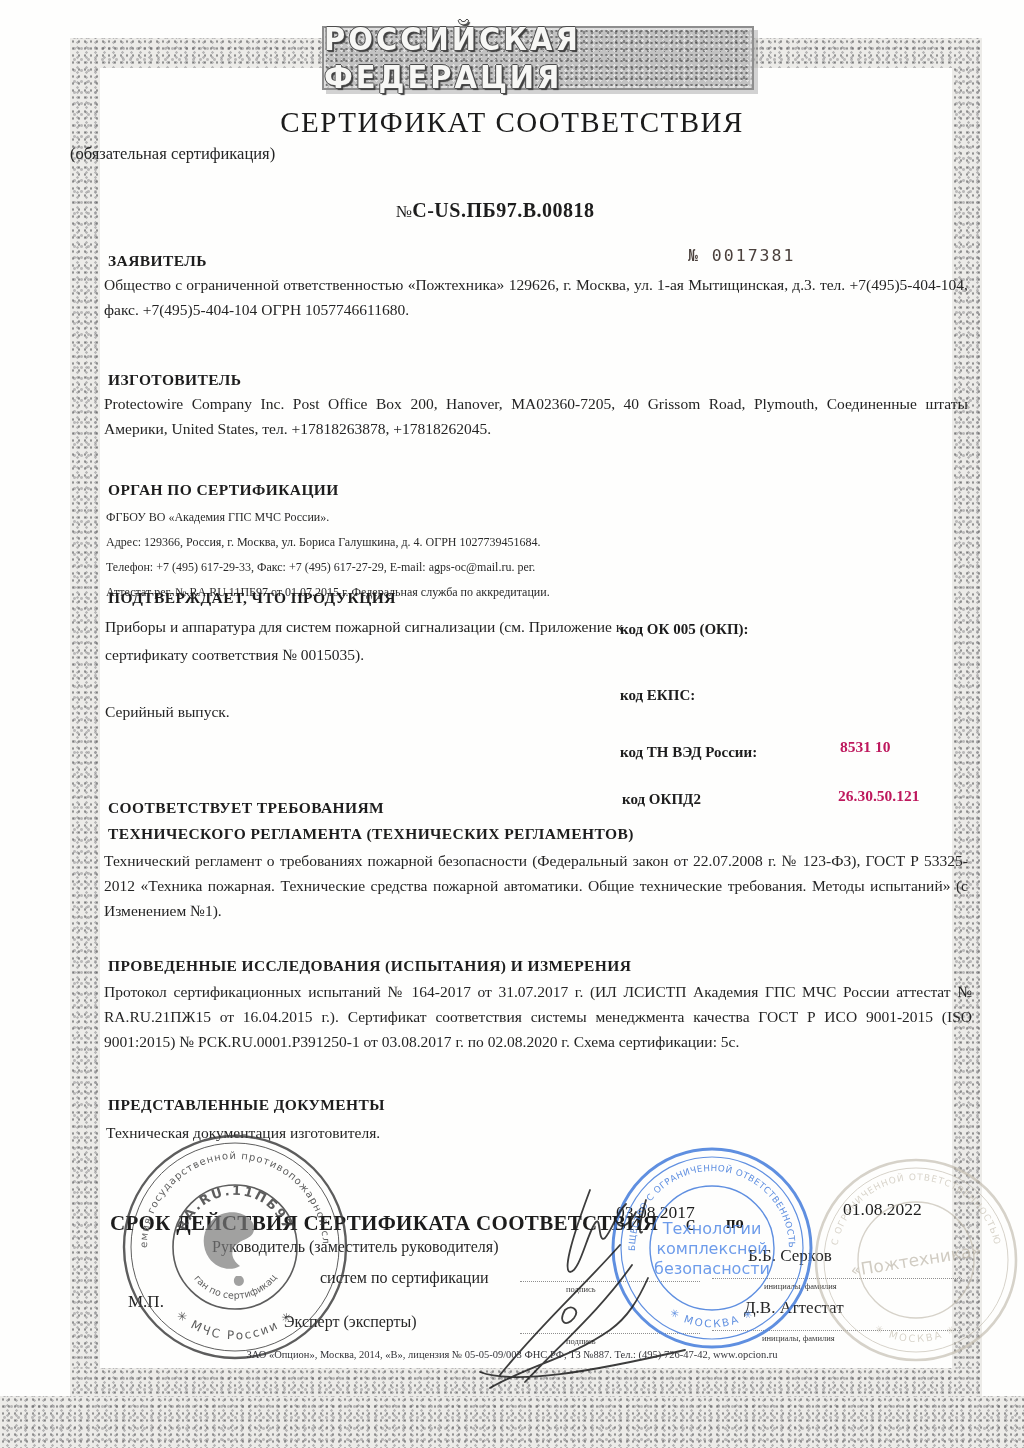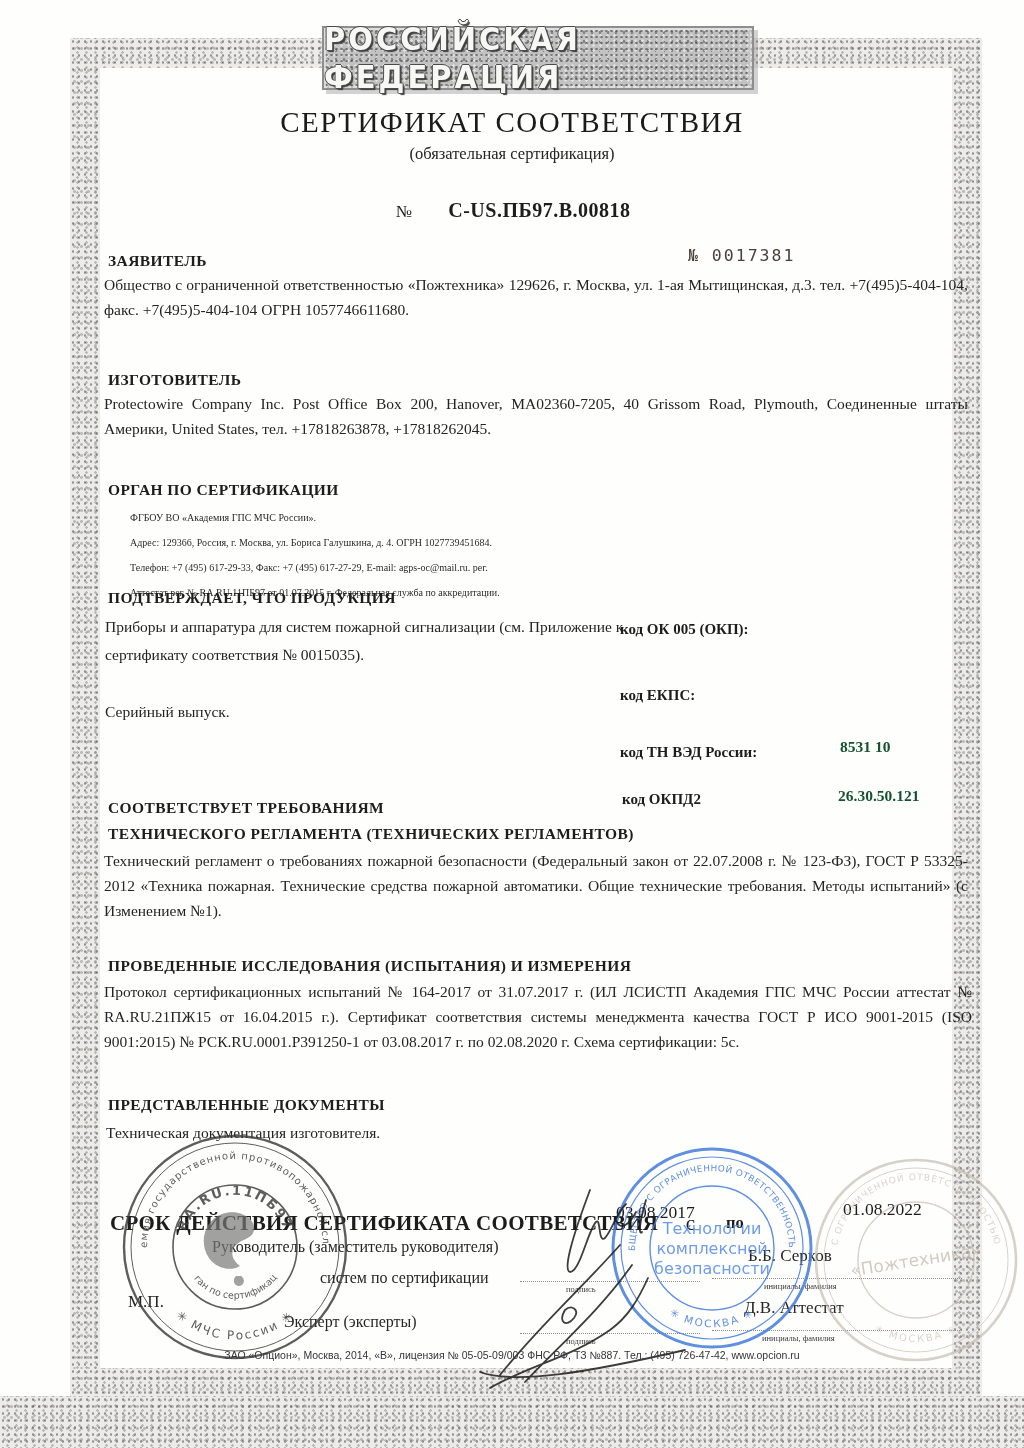--- a/index.html
+++ b/index.html
@@ -34,7 +34,7 @@
           text-shadow:1px 0 #4c4c4c,-1px 0 #4c4c4c,0 1px #4c4c4c,0 -1px #4c4c4c,2px 2px 1px #3d3d3d;}
   #doc-title{position:absolute;left:70px;top:106px;width:884px;text-align:center;
           font-size:29px;letter-spacing:1.5px;color:#1b1b1b;}
-  #doc-subtitle{position:absolute;left:70px;top:144px;width:884px;text-align:center;font-size:16.5px;color:#242424;}
+  #doc-subtitle{position:absolute;left:70px;top:144px;width:884px;font-size:16.5px;color:#242424;}
   #cert-no-row{position:absolute;left:396px;top:199px;font-size:17px;color:#1d1d1d;}
   #cert-no-row b{font-size:20px;letter-spacing:.5px;margin-left:36px;}
   #serial{font-family:"DejaVu Sans Mono",monospace;font-size:16.5px;letter-spacing:2px;color:#4a403c;}

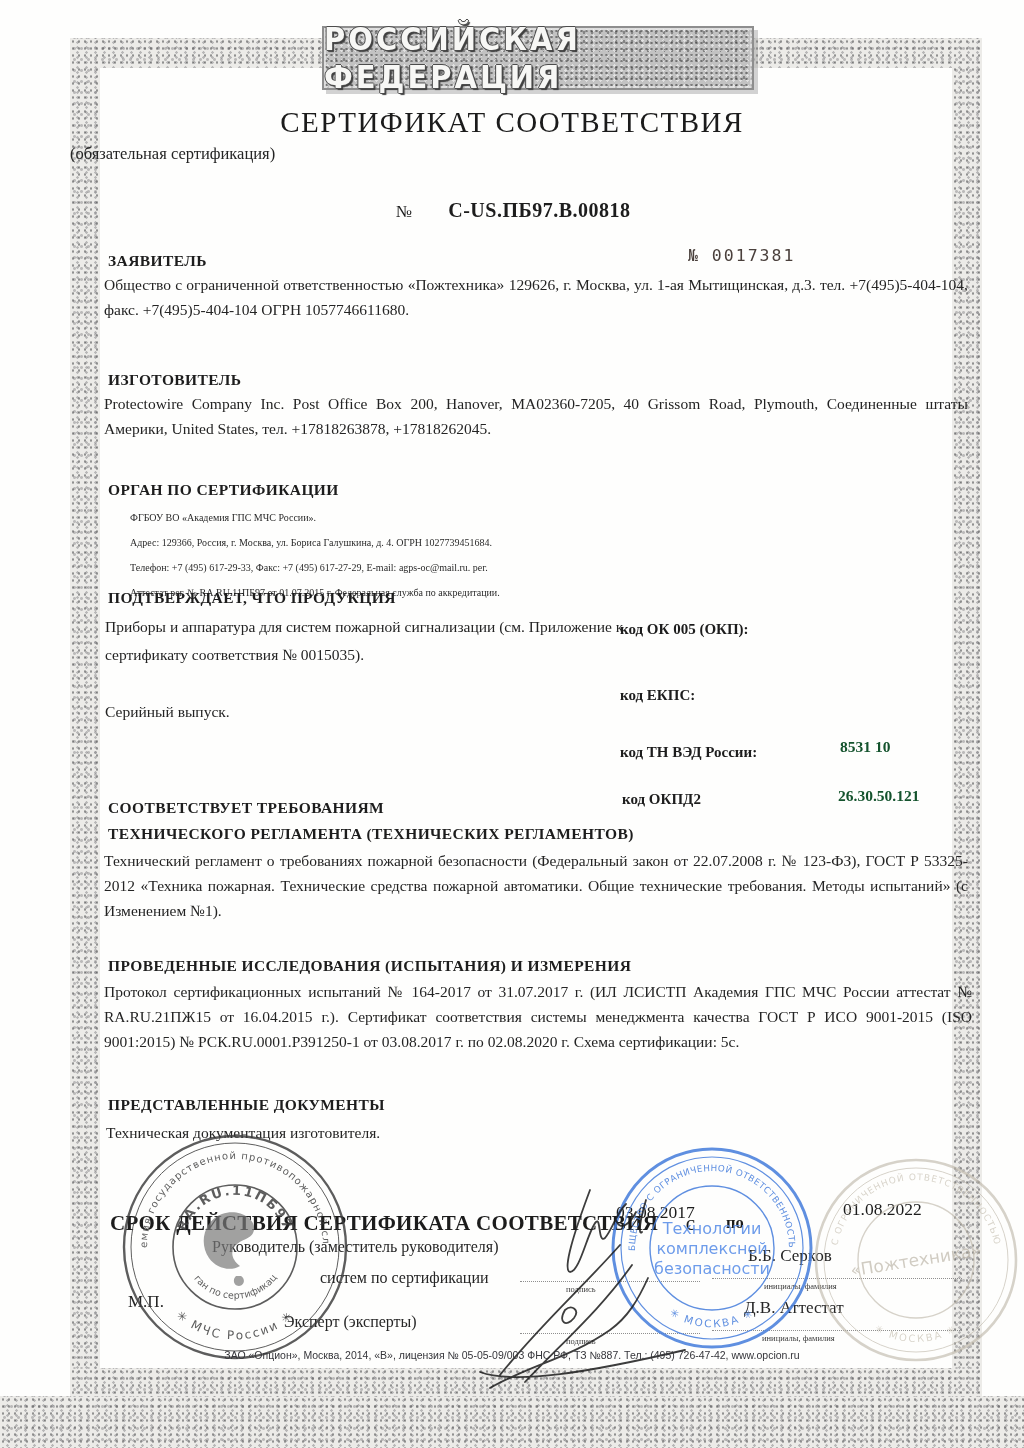--- a/index.html
+++ b/index.html
@@ -36,7 +36,7 @@
           font-size:29px;letter-spacing:1.5px;color:#1b1b1b;}
   #doc-subtitle{position:absolute;left:70px;top:144px;width:884px;font-size:16.5px;color:#242424;}
   #cert-no-row{position:absolute;left:396px;top:199px;font-size:17px;color:#1d1d1d;}
-  #cert-no-row b{font-size:20px;letter-spacing:.5px;margin-left:36px;}
+  #cert-no-row b{font-size:20px;letter-spacing:.5px;}
   #serial{font-family:"DejaVu Sans Mono",monospace;font-size:16.5px;letter-spacing:2px;color:#4a403c;}
   .stamp{position:absolute;}
   svg text{font-family:"DejaVu Sans",sans-serif;}

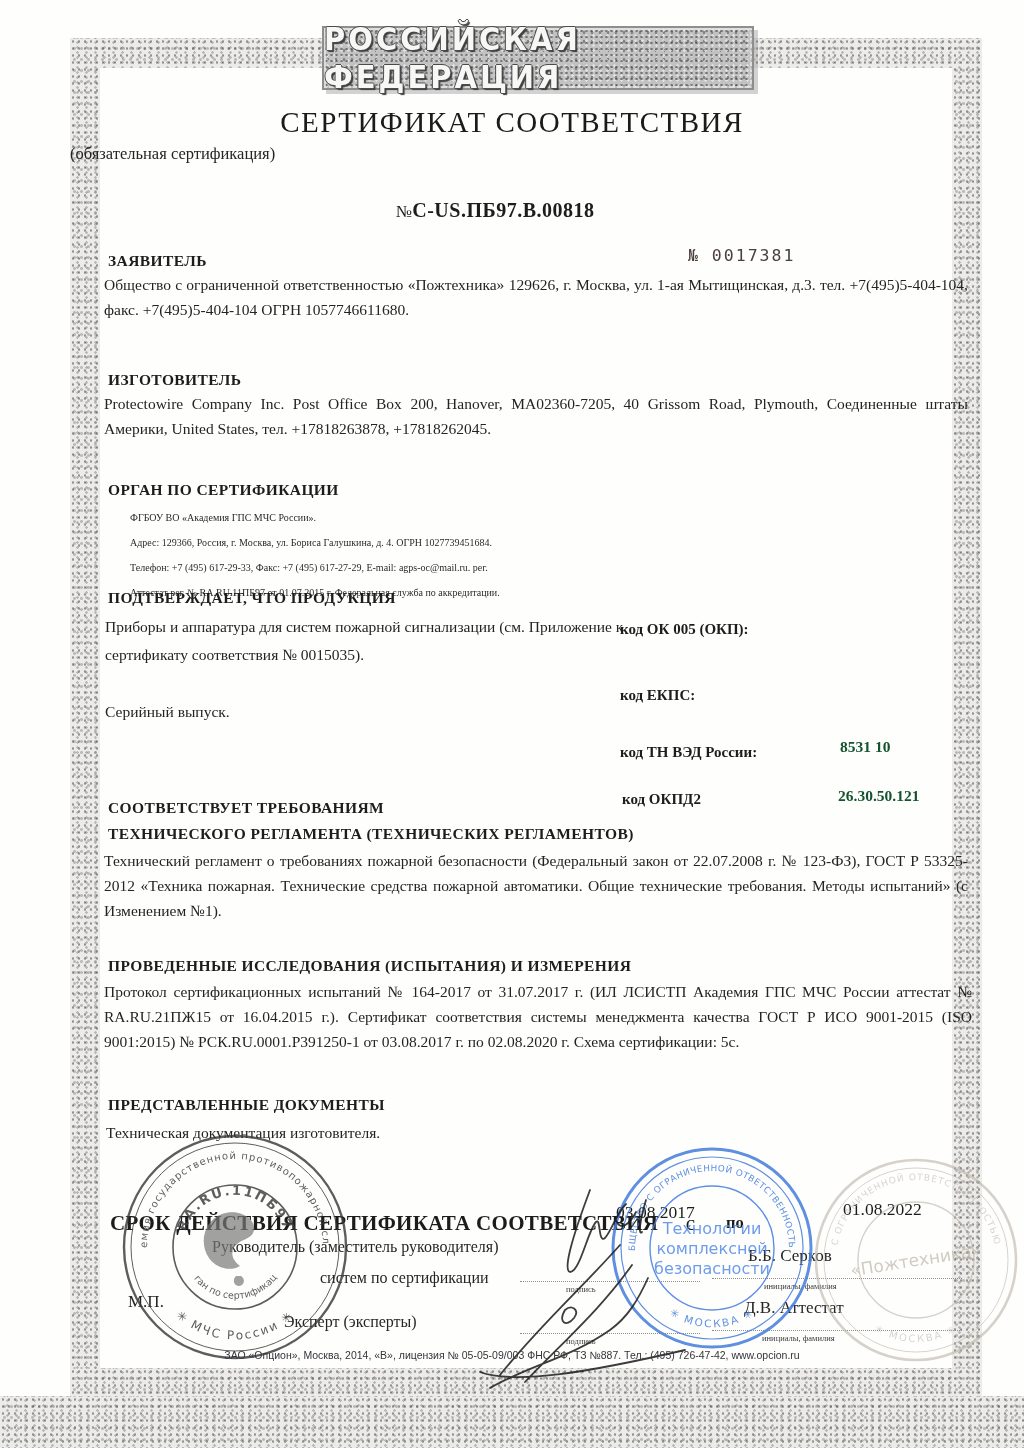--- a/index.html
+++ b/index.html
@@ -15,7 +15,7 @@
   .abs{position:absolute;}
   .h{font-weight:bold;font-size:15.5px;letter-spacing:.4px;color:#1d1d1d;}
   .para{font-size:15.5px;line-height:1.6;text-align:justify;color:#242424;}
-  .lines{font-size:10px;line-height:25px;color:#2a2a2a;margin-left:24px;}
+  .lines{font-size:12px;line-height:25px;color:#2a2a2a;}
   .code-label{font-weight:bold;font-size:15px;color:#1d1d1d;}
   .code-value{font-weight:bold;font-size:15.5px;color:#14532d;}
   .tiny{font-size:8.5px;color:#3a3a3a;}

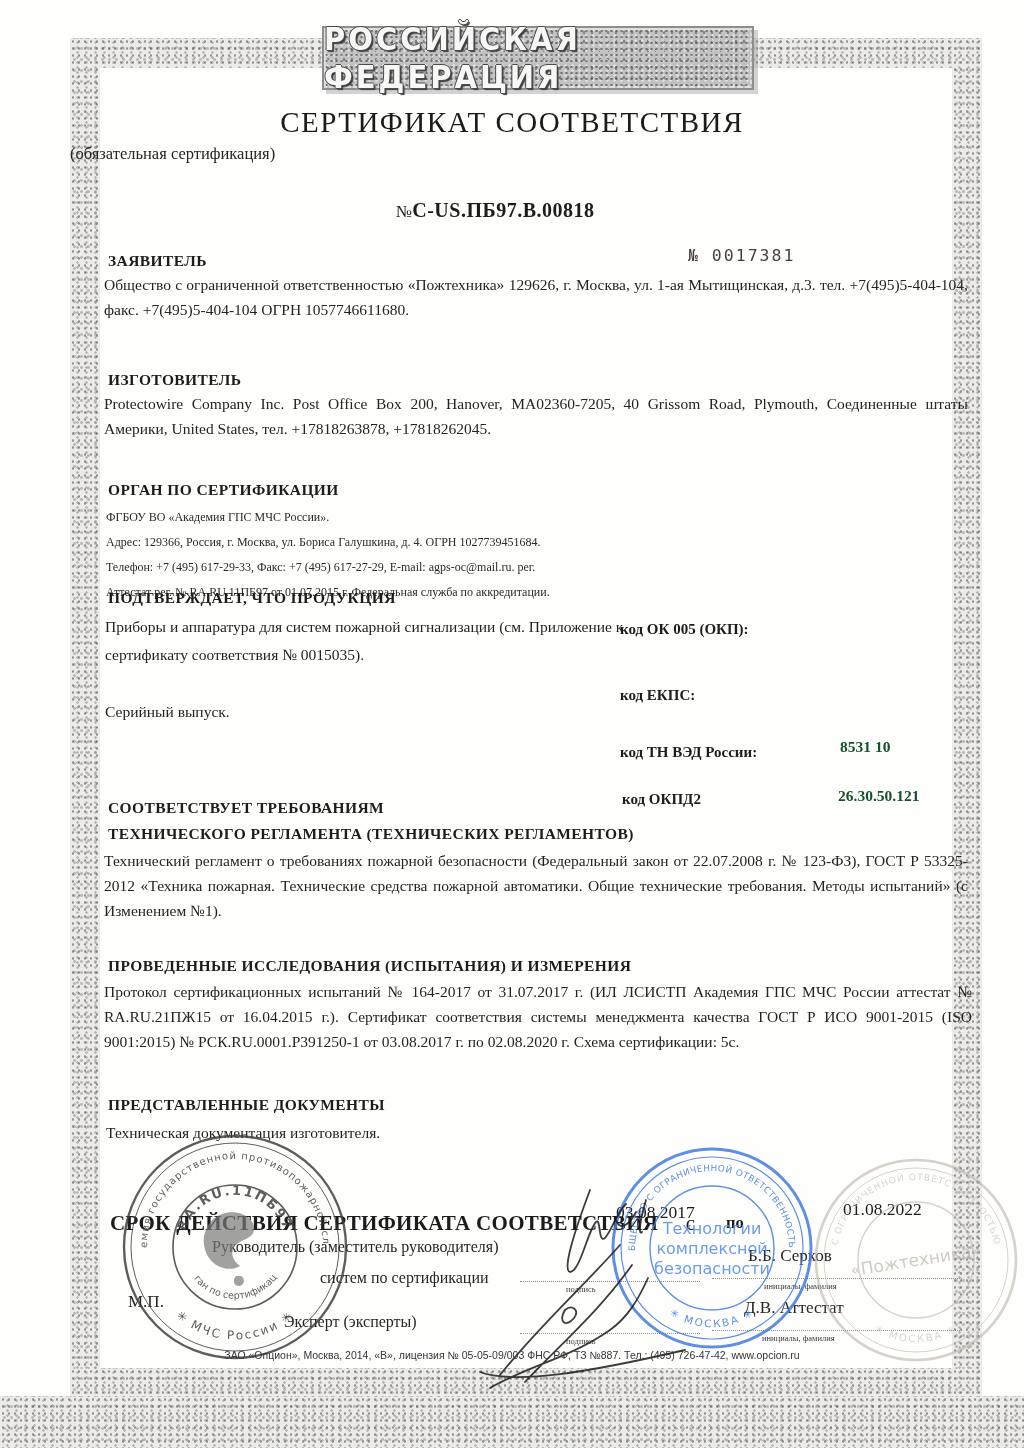--- a/index.html
+++ b/index.html
@@ -17,7 +17,7 @@
   .para{font-size:15.5px;line-height:1.6;text-align:justify;color:#242424;}
   .lines{font-size:12px;line-height:25px;color:#2a2a2a;}
   .code-label{font-weight:bold;font-size:15px;color:#1d1d1d;}
-  .code-value{font-weight:bold;font-size:15.5px;color:#14532d;}
+  .code-value{font-weight:bold;font-size:15.5px;color:#be185d;}
   .tiny{font-size:8.5px;color:#3a3a3a;}
   .dotline{position:absolute;border-top:1px dotted #8f8f8f;height:0;}
   #banner{position:absolute;left:322px;top:26px;width:428px;height:60px;

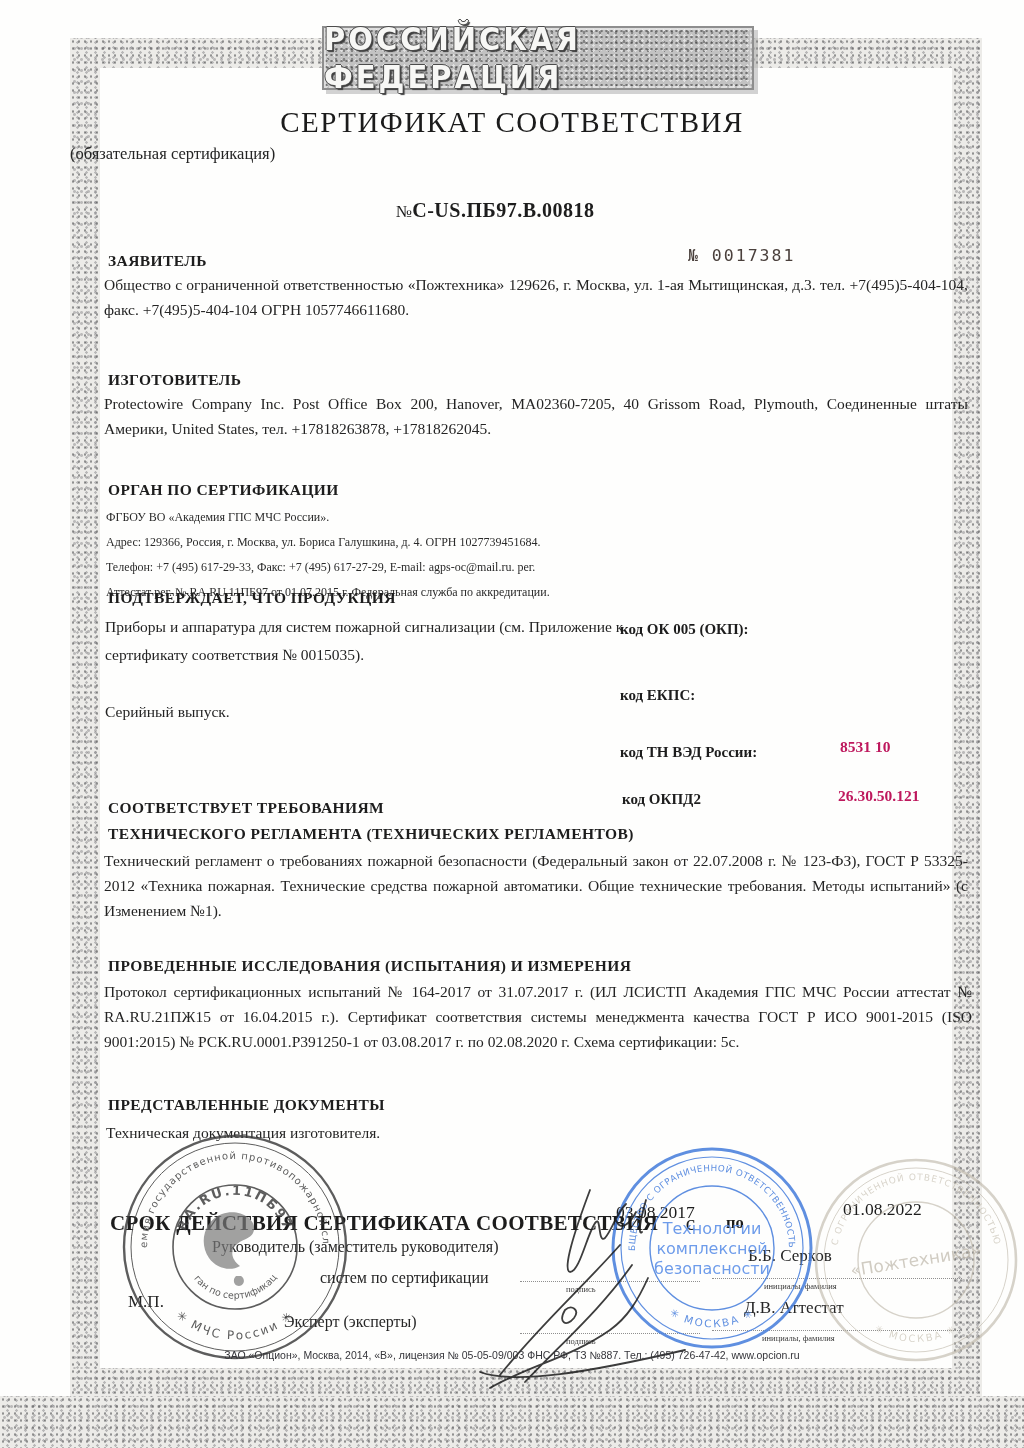--- a/index.html
+++ b/index.html
@@ -41,7 +41,7 @@
   .stamp{position:absolute;}
   svg text{font-family:"DejaVu Sans",sans-serif;}
   #footer{position:absolute;left:70px;top:1349px;width:884px;text-align:center;
-          font-family:Liberation Sans, sans-serif;font-size:10.5px;color:#35353a;}
+          font-family:Liberation Serif, serif;font-size:10.5px;color:#35353a;}
 </style>
 </head>
 <body>

